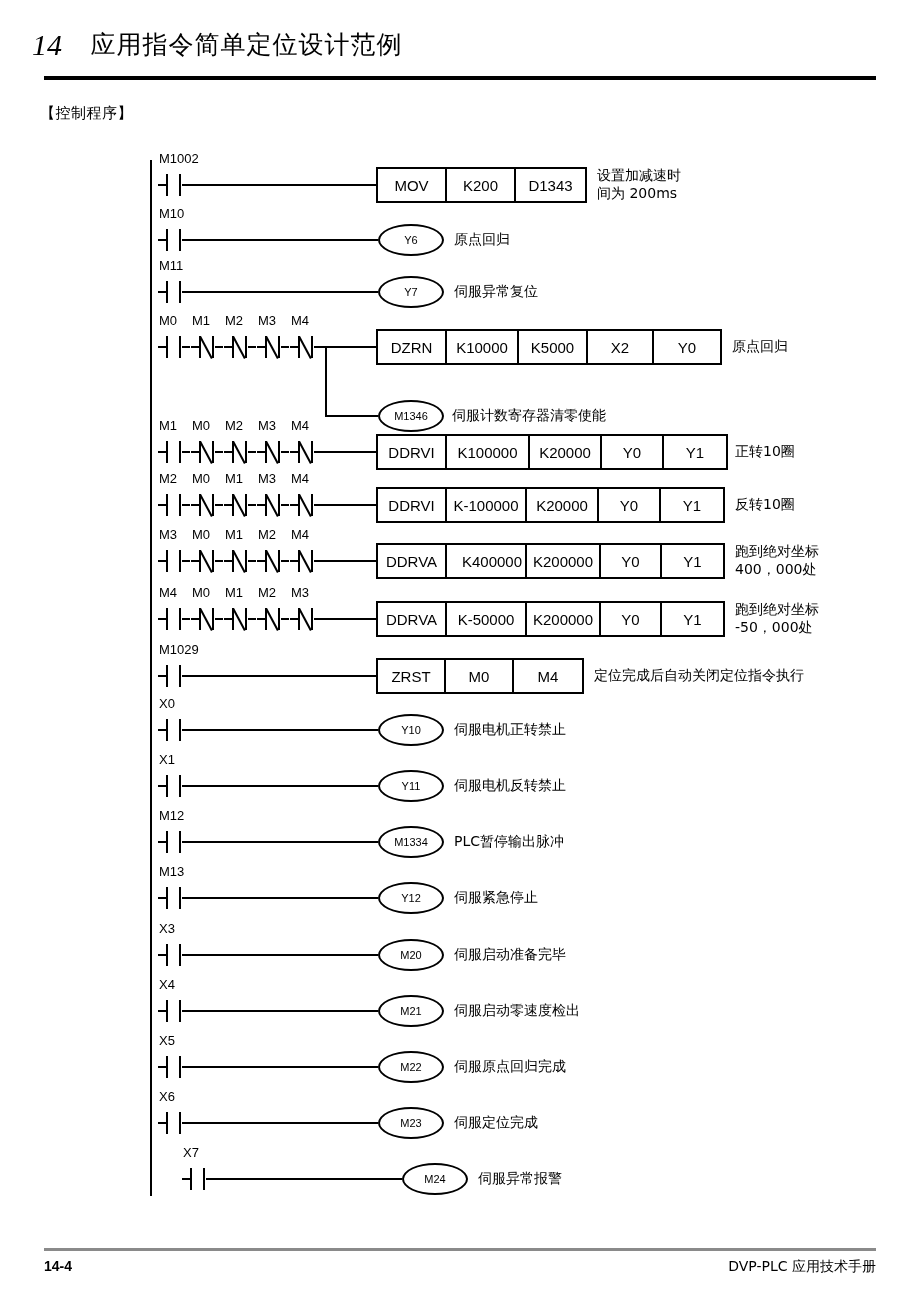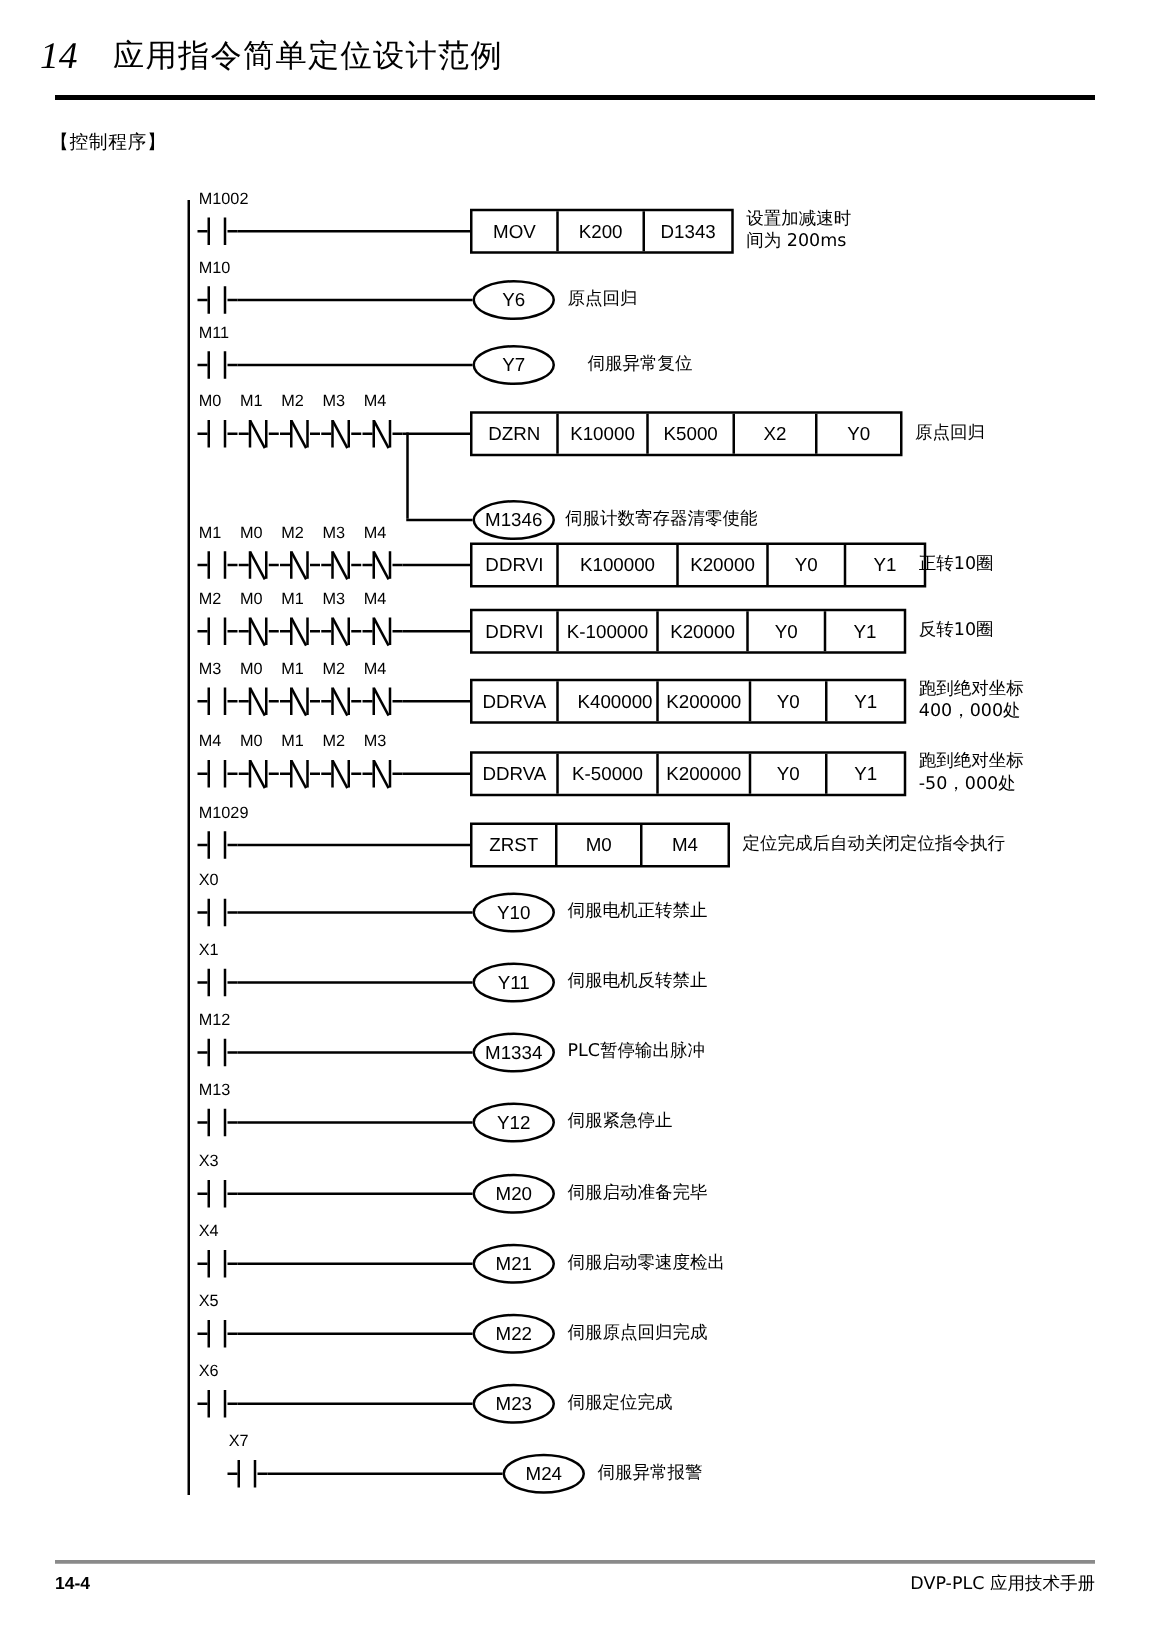--- a/index.html
+++ b/index.html
@@ -180,7 +180,7 @@
     display: flex;
     align-items: center;
     justify-content: center;
-    font-size: 15px;
+    font-size: 11px;
     font-family: "Liberation Sans", "DejaVu Sans", sans-serif;
   }
 

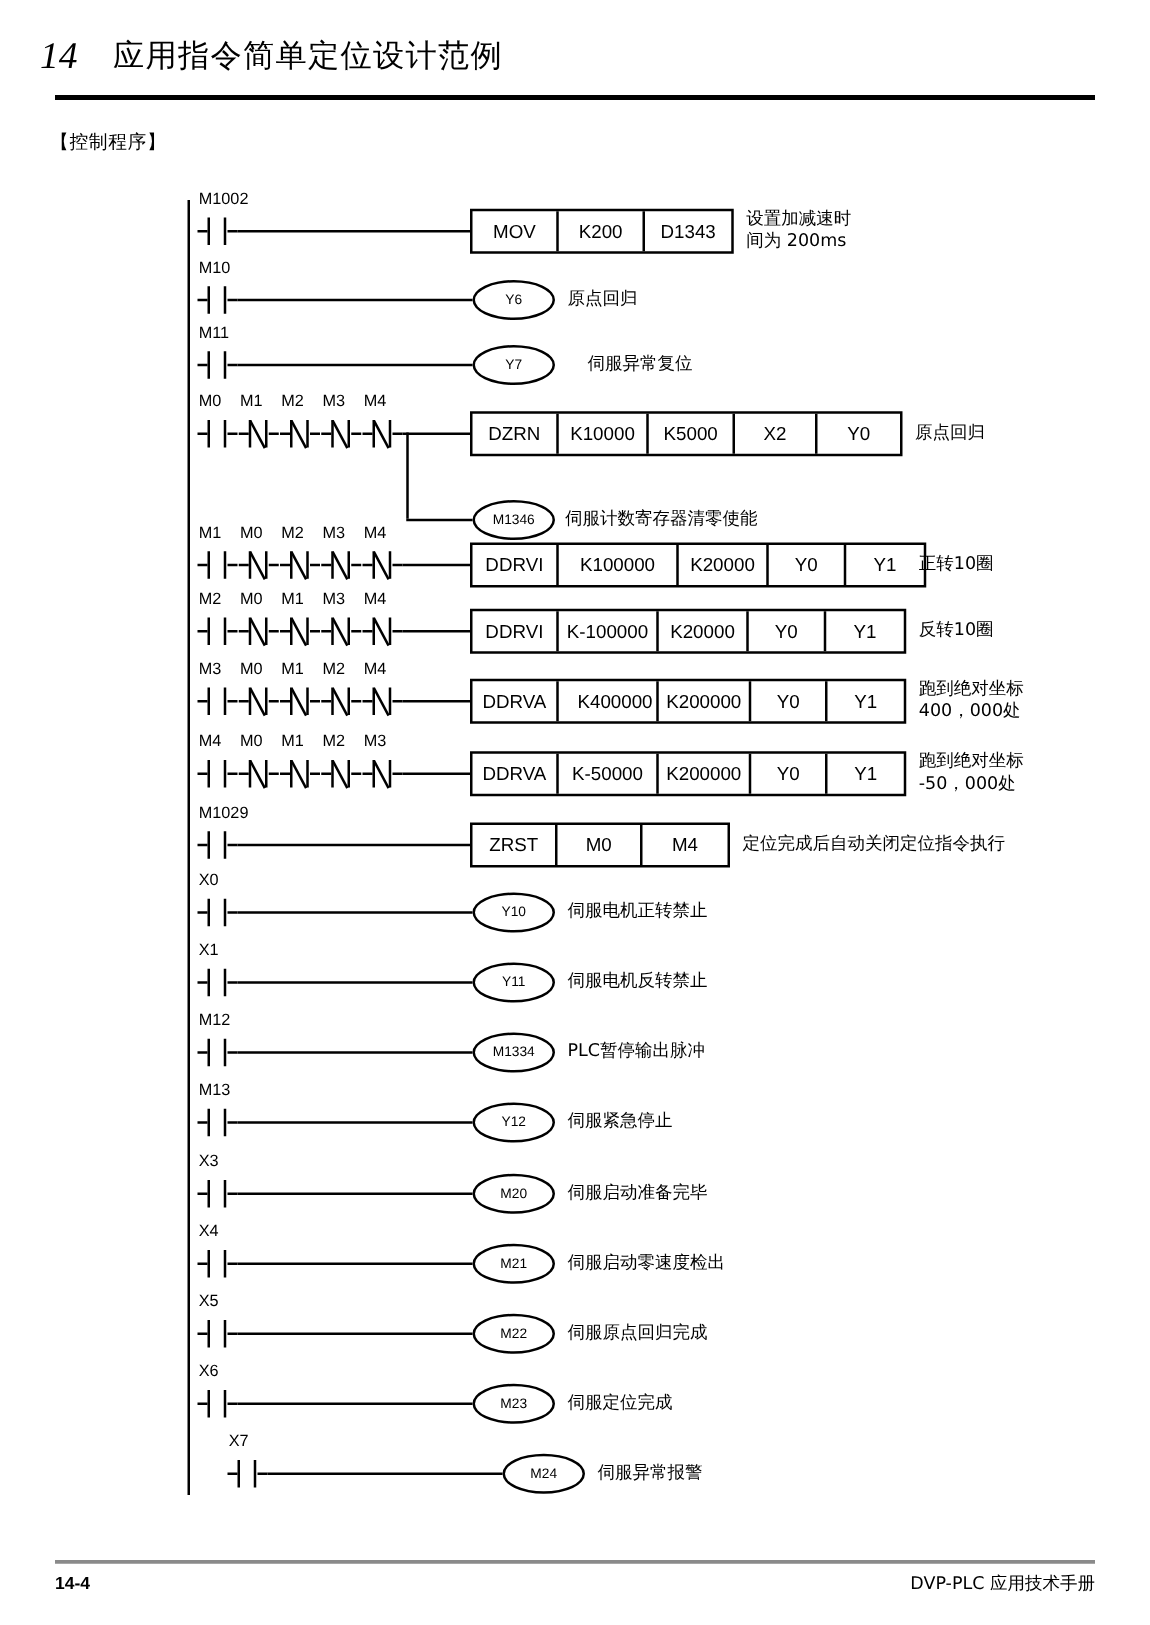--- a/index.html
+++ b/index.html
@@ -271,7 +271,7 @@
       </div>
       <div class="coil" style="left: 378px; top: 4px;">Y7</div>
       <div class="rung-wire" style="left: 190px; width: 188px;"></div>
-      <div class="comment" style="left: 470px; top: 10px;">伺服异常复位</div>
+      <div class="comment" style="left: 454px; top: 10px;">伺服异常复位</div>
     </div>
     <div class="rung" style="top: 327px; left: 0px; width: 920px;">
       <div class="contact" style="left: 158px;">

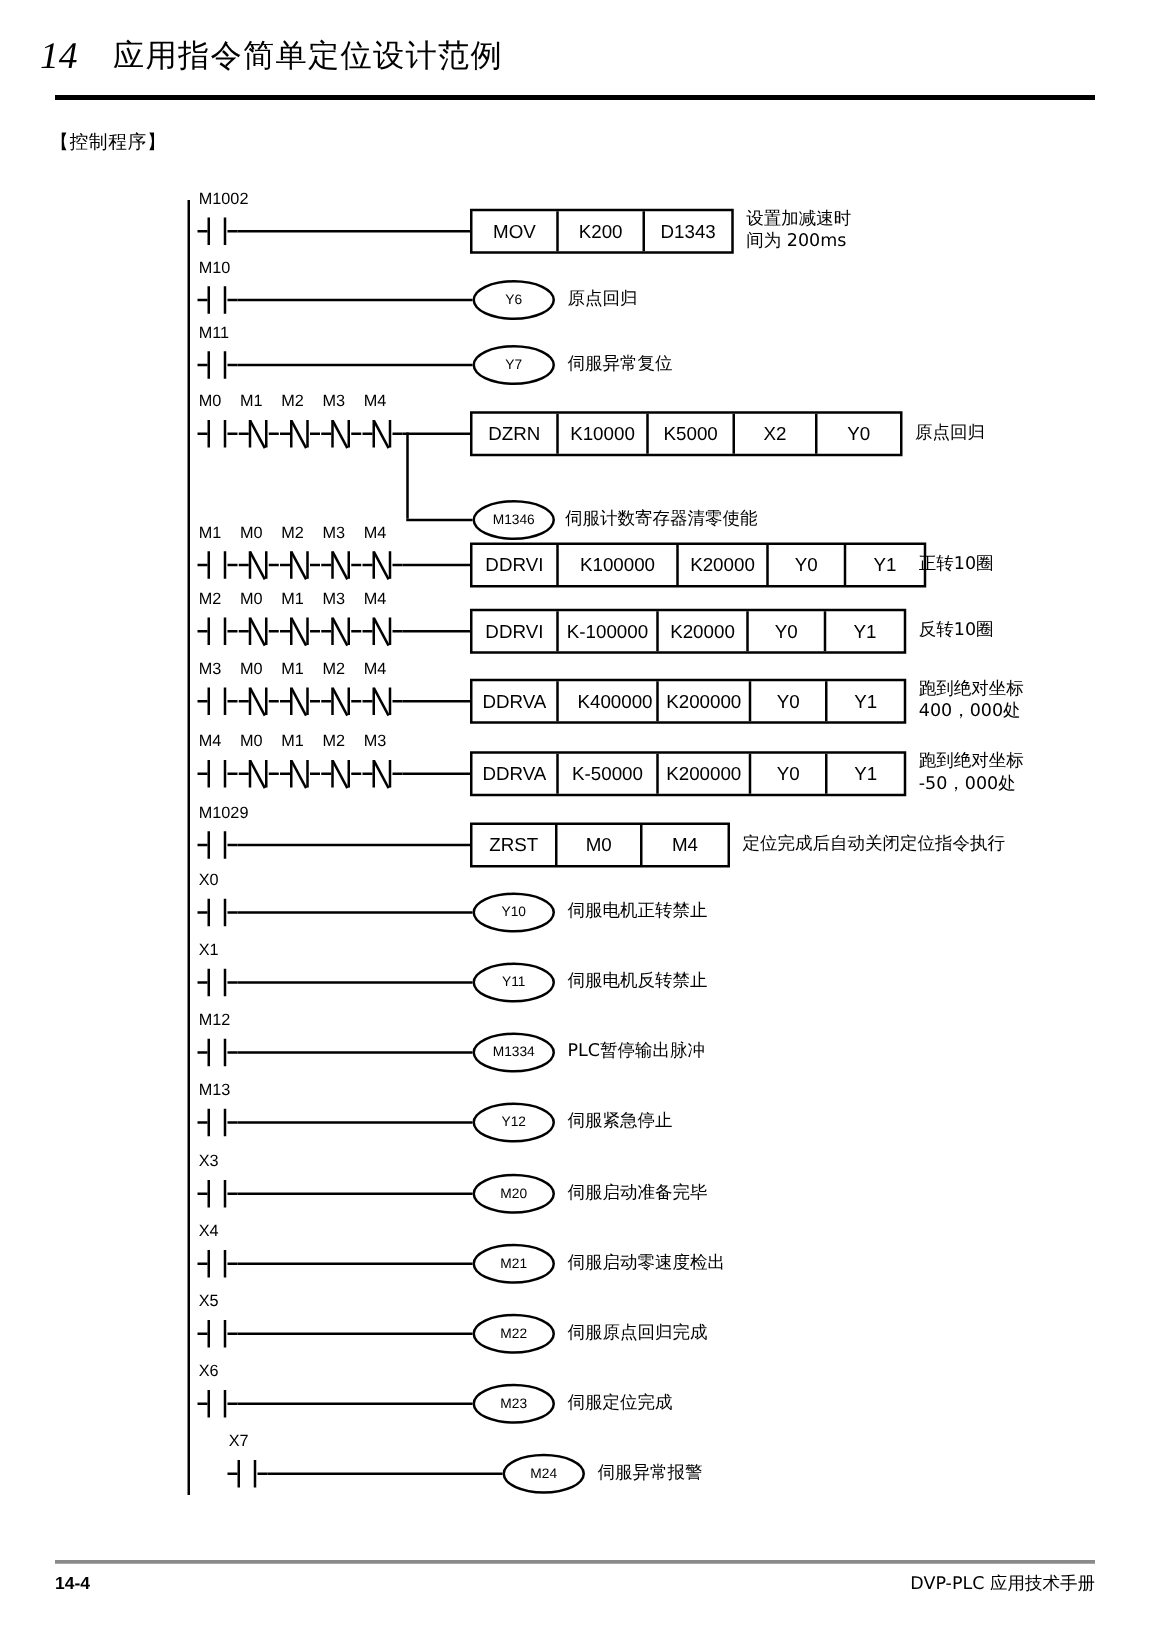--- a/index.html
+++ b/index.html
@@ -369,7 +369,7 @@
       </div>
       <div class="instr-box" style="left: 376px; top: 2px;">
         <div class="instr-cell" style="width: 69px;">DDRVI</div>
-        <div class="instr-cell" style="width: 96px;">K100000</div>
+        <div class="instr-cell" style="width: 83px;">K100000</div>
         <div class="instr-cell" style="width: 72px;">K20000</div>
         <div class="instr-cell" style="width: 62px;">Y0</div>
         <div class="instr-cell" style="width: 62px;">Y1</div>

